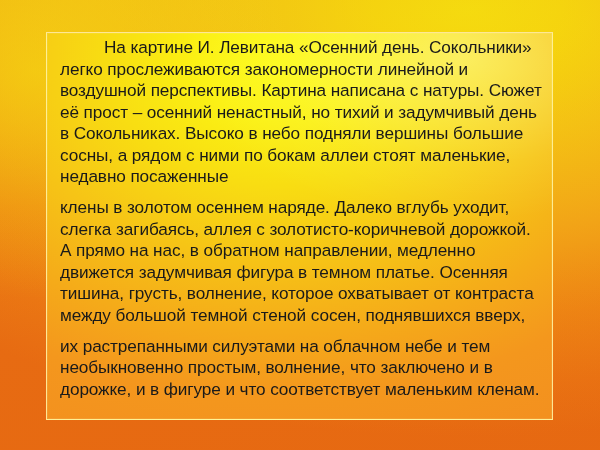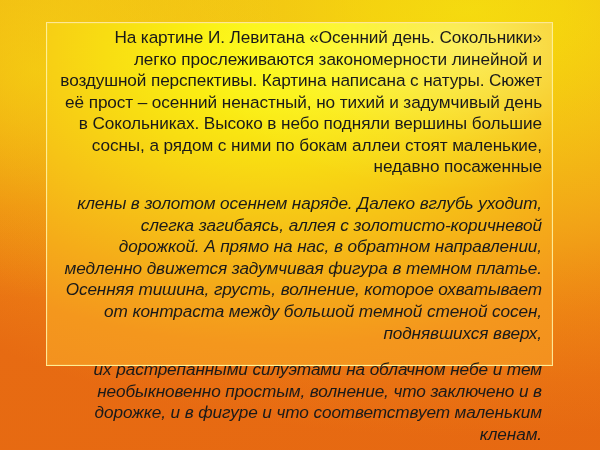--- a/index.html
+++ b/index.html
@@ -59,9 +59,9 @@
   .content-panel {
     position: absolute;
     left: 46px;
-    top: 22px;
+    top: 32px;
     width: 507px;
-    height: 344px;
+    height: 388px;
     box-sizing: border-box;
     border: 1px solid rgba(255, 246, 170, 0.85);
     background:
@@ -74,7 +74,6 @@
         #f4971d 82%,
         #f3901f 100%);
     box-shadow: 0 0 0 1px rgba(255,255,255,0.08) inset;
-    text-align: right;
   }
   .panel-sheen {
     position: absolute;

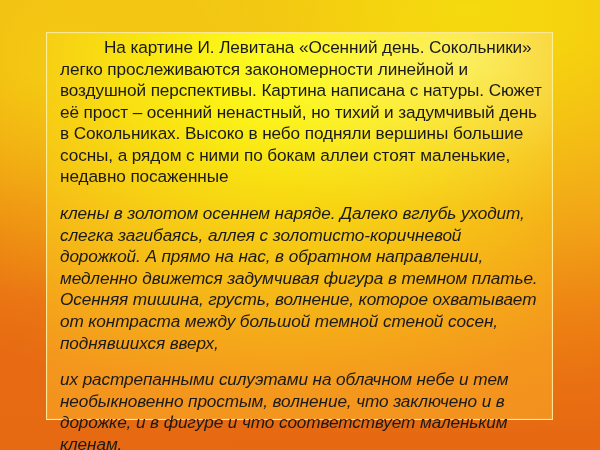--- a/index.html
+++ b/index.html
@@ -104,8 +104,7 @@
     padding: 0;
   }
   .para + .para {
-    margin-top: 15px;
-    font-style: italic;
+    margin-top: 9px;
   }
   .para.indented {
     text-indent: 44px;

